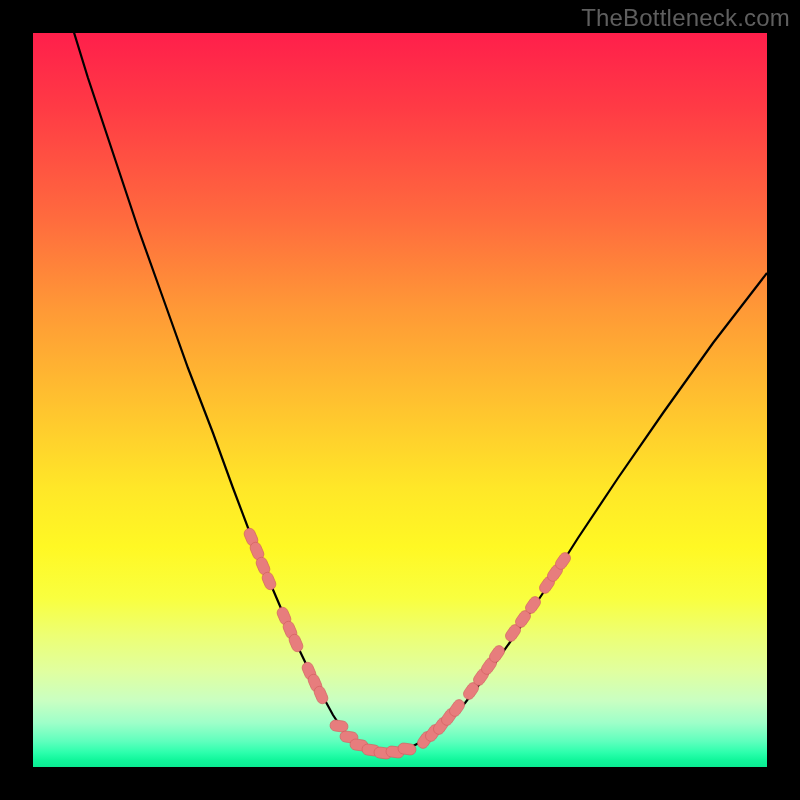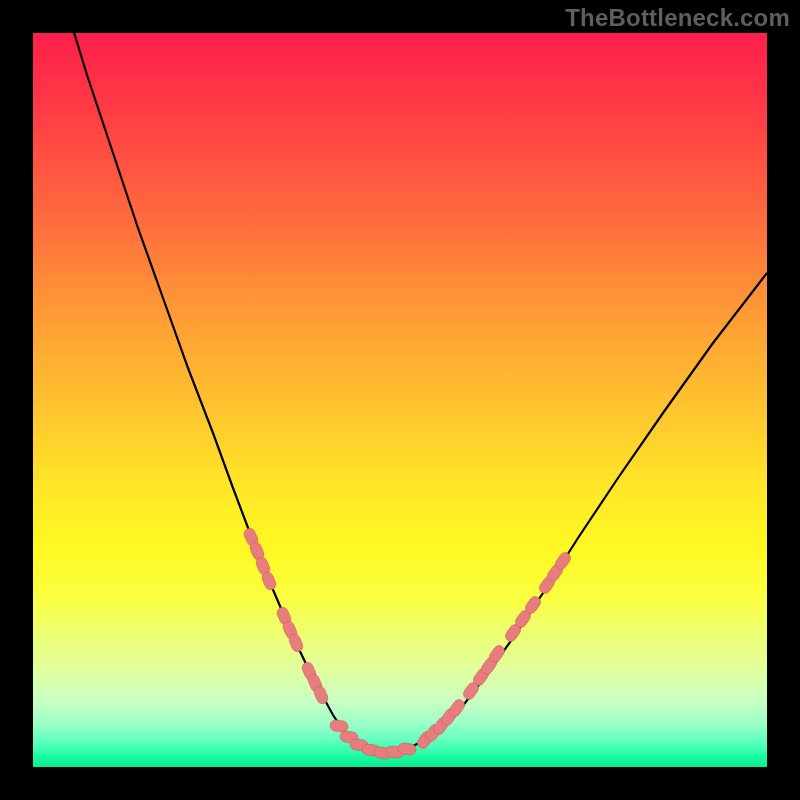--- a/index.html
+++ b/index.html
@@ -23,7 +23,7 @@
     right: 10px;
     color: #5f5f5f;
     font-size: 24px;
-    font-weight: 700;
+    font-weight: 400;
     letter-spacing: 0.2px;
     z-index: 50;
   }

